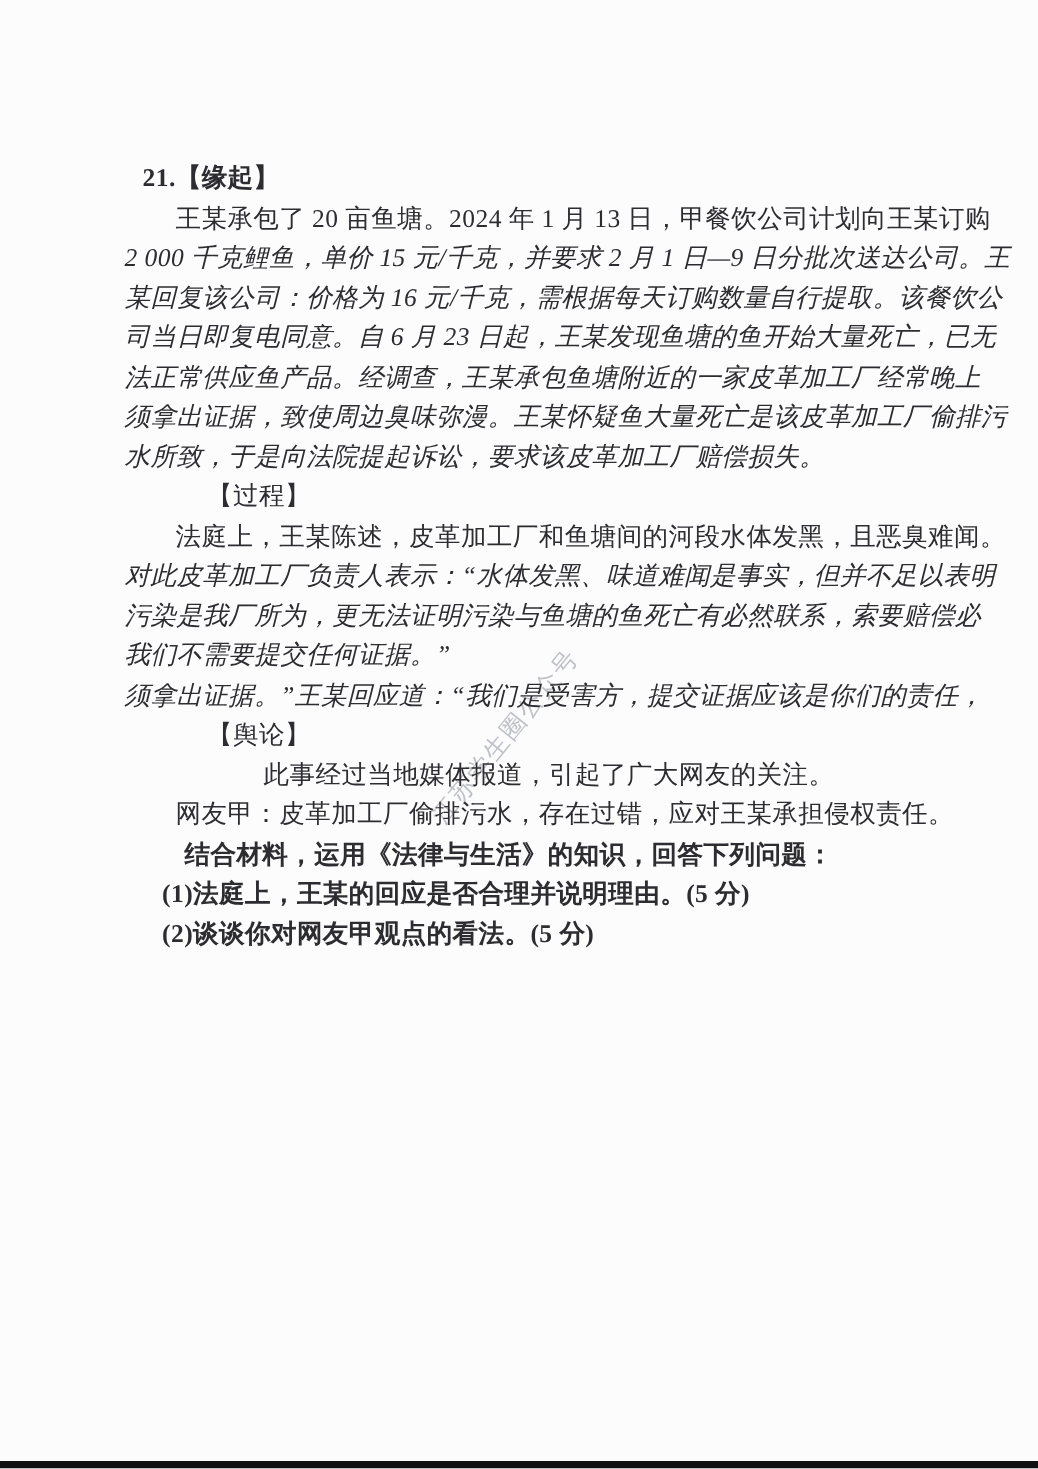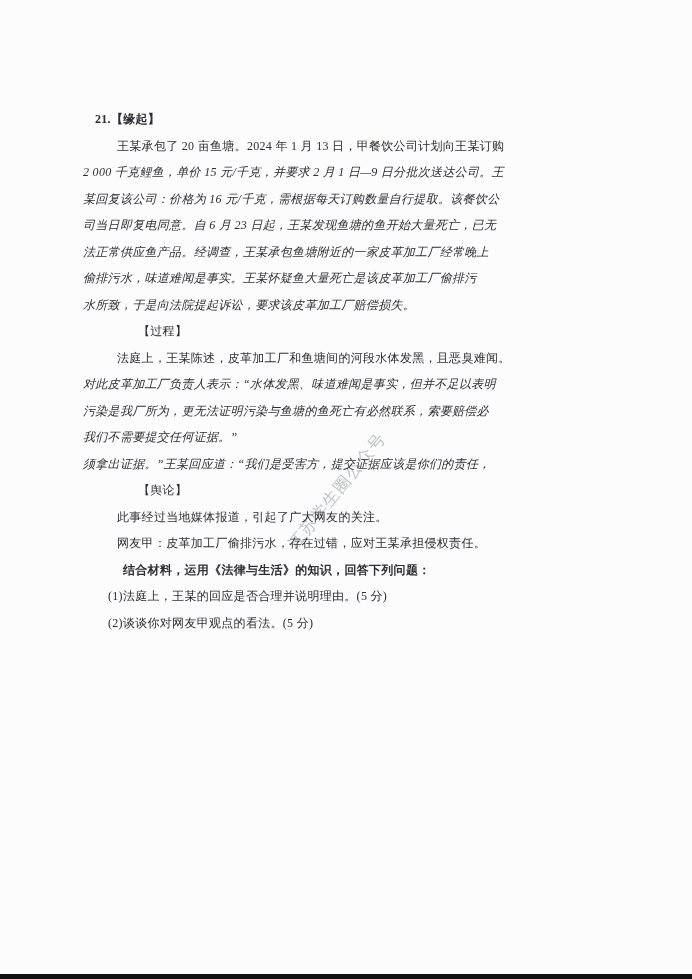--- a/index.html
+++ b/index.html
@@ -24,7 +24,7 @@
   .line{
     height:26.5px;
     line-height:26.5px;
-    font-size:12px;
+    font-size:17px;
     letter-spacing:0.3px;
     white-space:nowrap;
   }

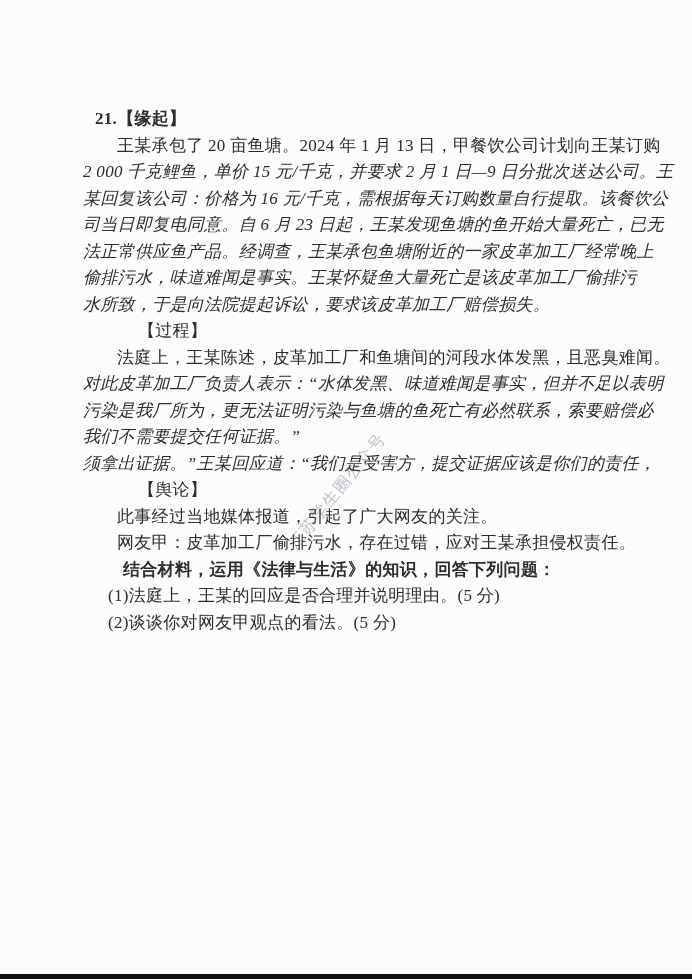--- a/index.html
+++ b/index.html
@@ -29,7 +29,7 @@
     white-space:nowrap;
   }
   .l-qhead{padding-left:12px;font-weight:600;}
-  .l-indent{padding-left:34px;}
+  .l-indent{padding-left:34px;text-align:center;}
   .l-flush{padding-left:0;font-style:italic;}
   .l-section{padding-left:55px;font-weight:400;}
   .l-ask{padding-left:40px;font-weight:bold;}

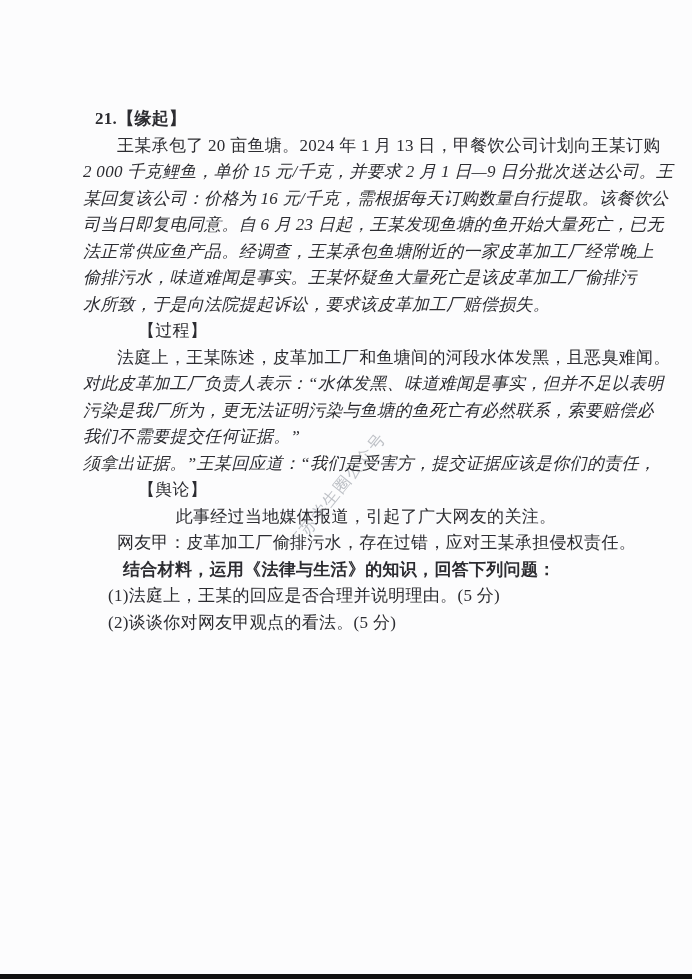--- a/index.html
+++ b/index.html
@@ -66,7 +66,7 @@
     <div class="line l-flush">某回复该公司：价格为 16 元/千克，需根据每天订购数量自行提取。该餐饮公</div>
     <div class="line l-flush">司当日即复电同意。自 6 月 23 日起，王某发现鱼塘的鱼开始大量死亡，已无</div>
     <div class="line l-flush">法正常供应鱼产品。经调查，王某承包鱼塘附近的一家皮革加工厂经常晚上</div>
-    <div class="line l-flush">偷排污水，味道难闻是事实。王某怀疑鱼大量死亡是该皮革加工厂偷排污</div>
+    <div class="line l-flush">须拿出证据，致使周边臭味弥漫。王某怀疑鱼大量死亡是该皮革加工厂偷排污</div>
     <div class="line l-flush">水所致，于是向法院提起诉讼，要求该皮革加工厂赔偿损失。</div>
     <div class="line l-section">【过程】</div>
     <div class="line l-indent">法庭上，王某陈述，皮革加工厂和鱼塘间的河段水体发黑，且恶臭难闻。</div>

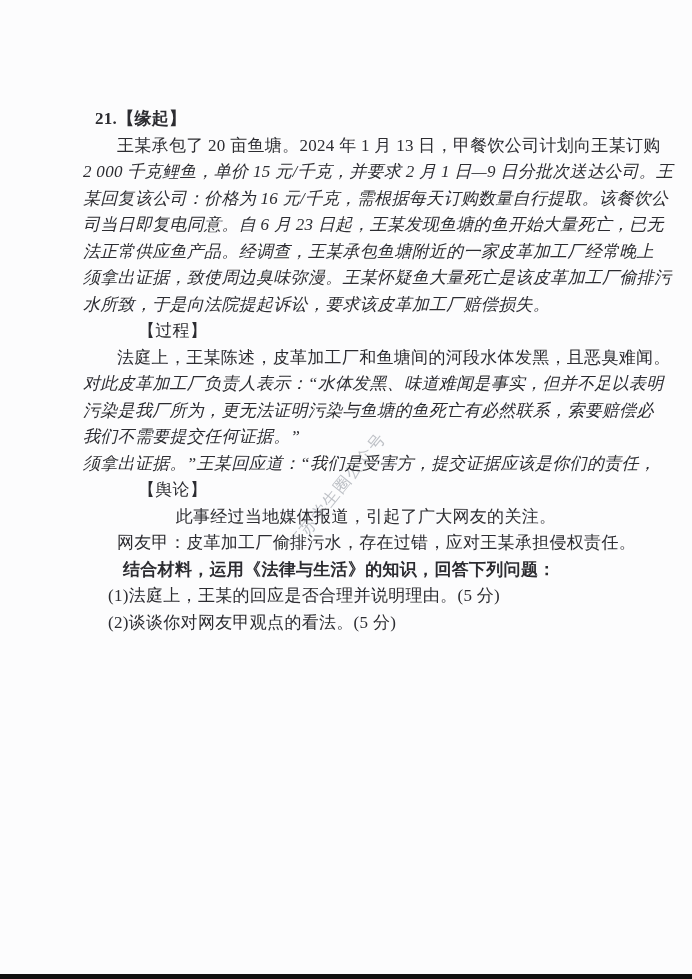--- a/index.html
+++ b/index.html
@@ -33,7 +33,7 @@
   .l-flush{padding-left:0;font-style:italic;}
   .l-section{padding-left:55px;font-weight:400;}
   .l-ask{padding-left:40px;font-weight:bold;}
-  .l-q{padding-left:25px;}
+  .l-q{padding-left:25px;font-weight:bold;}
   .watermark{
     position:absolute;
     left:292px;top:536px;

